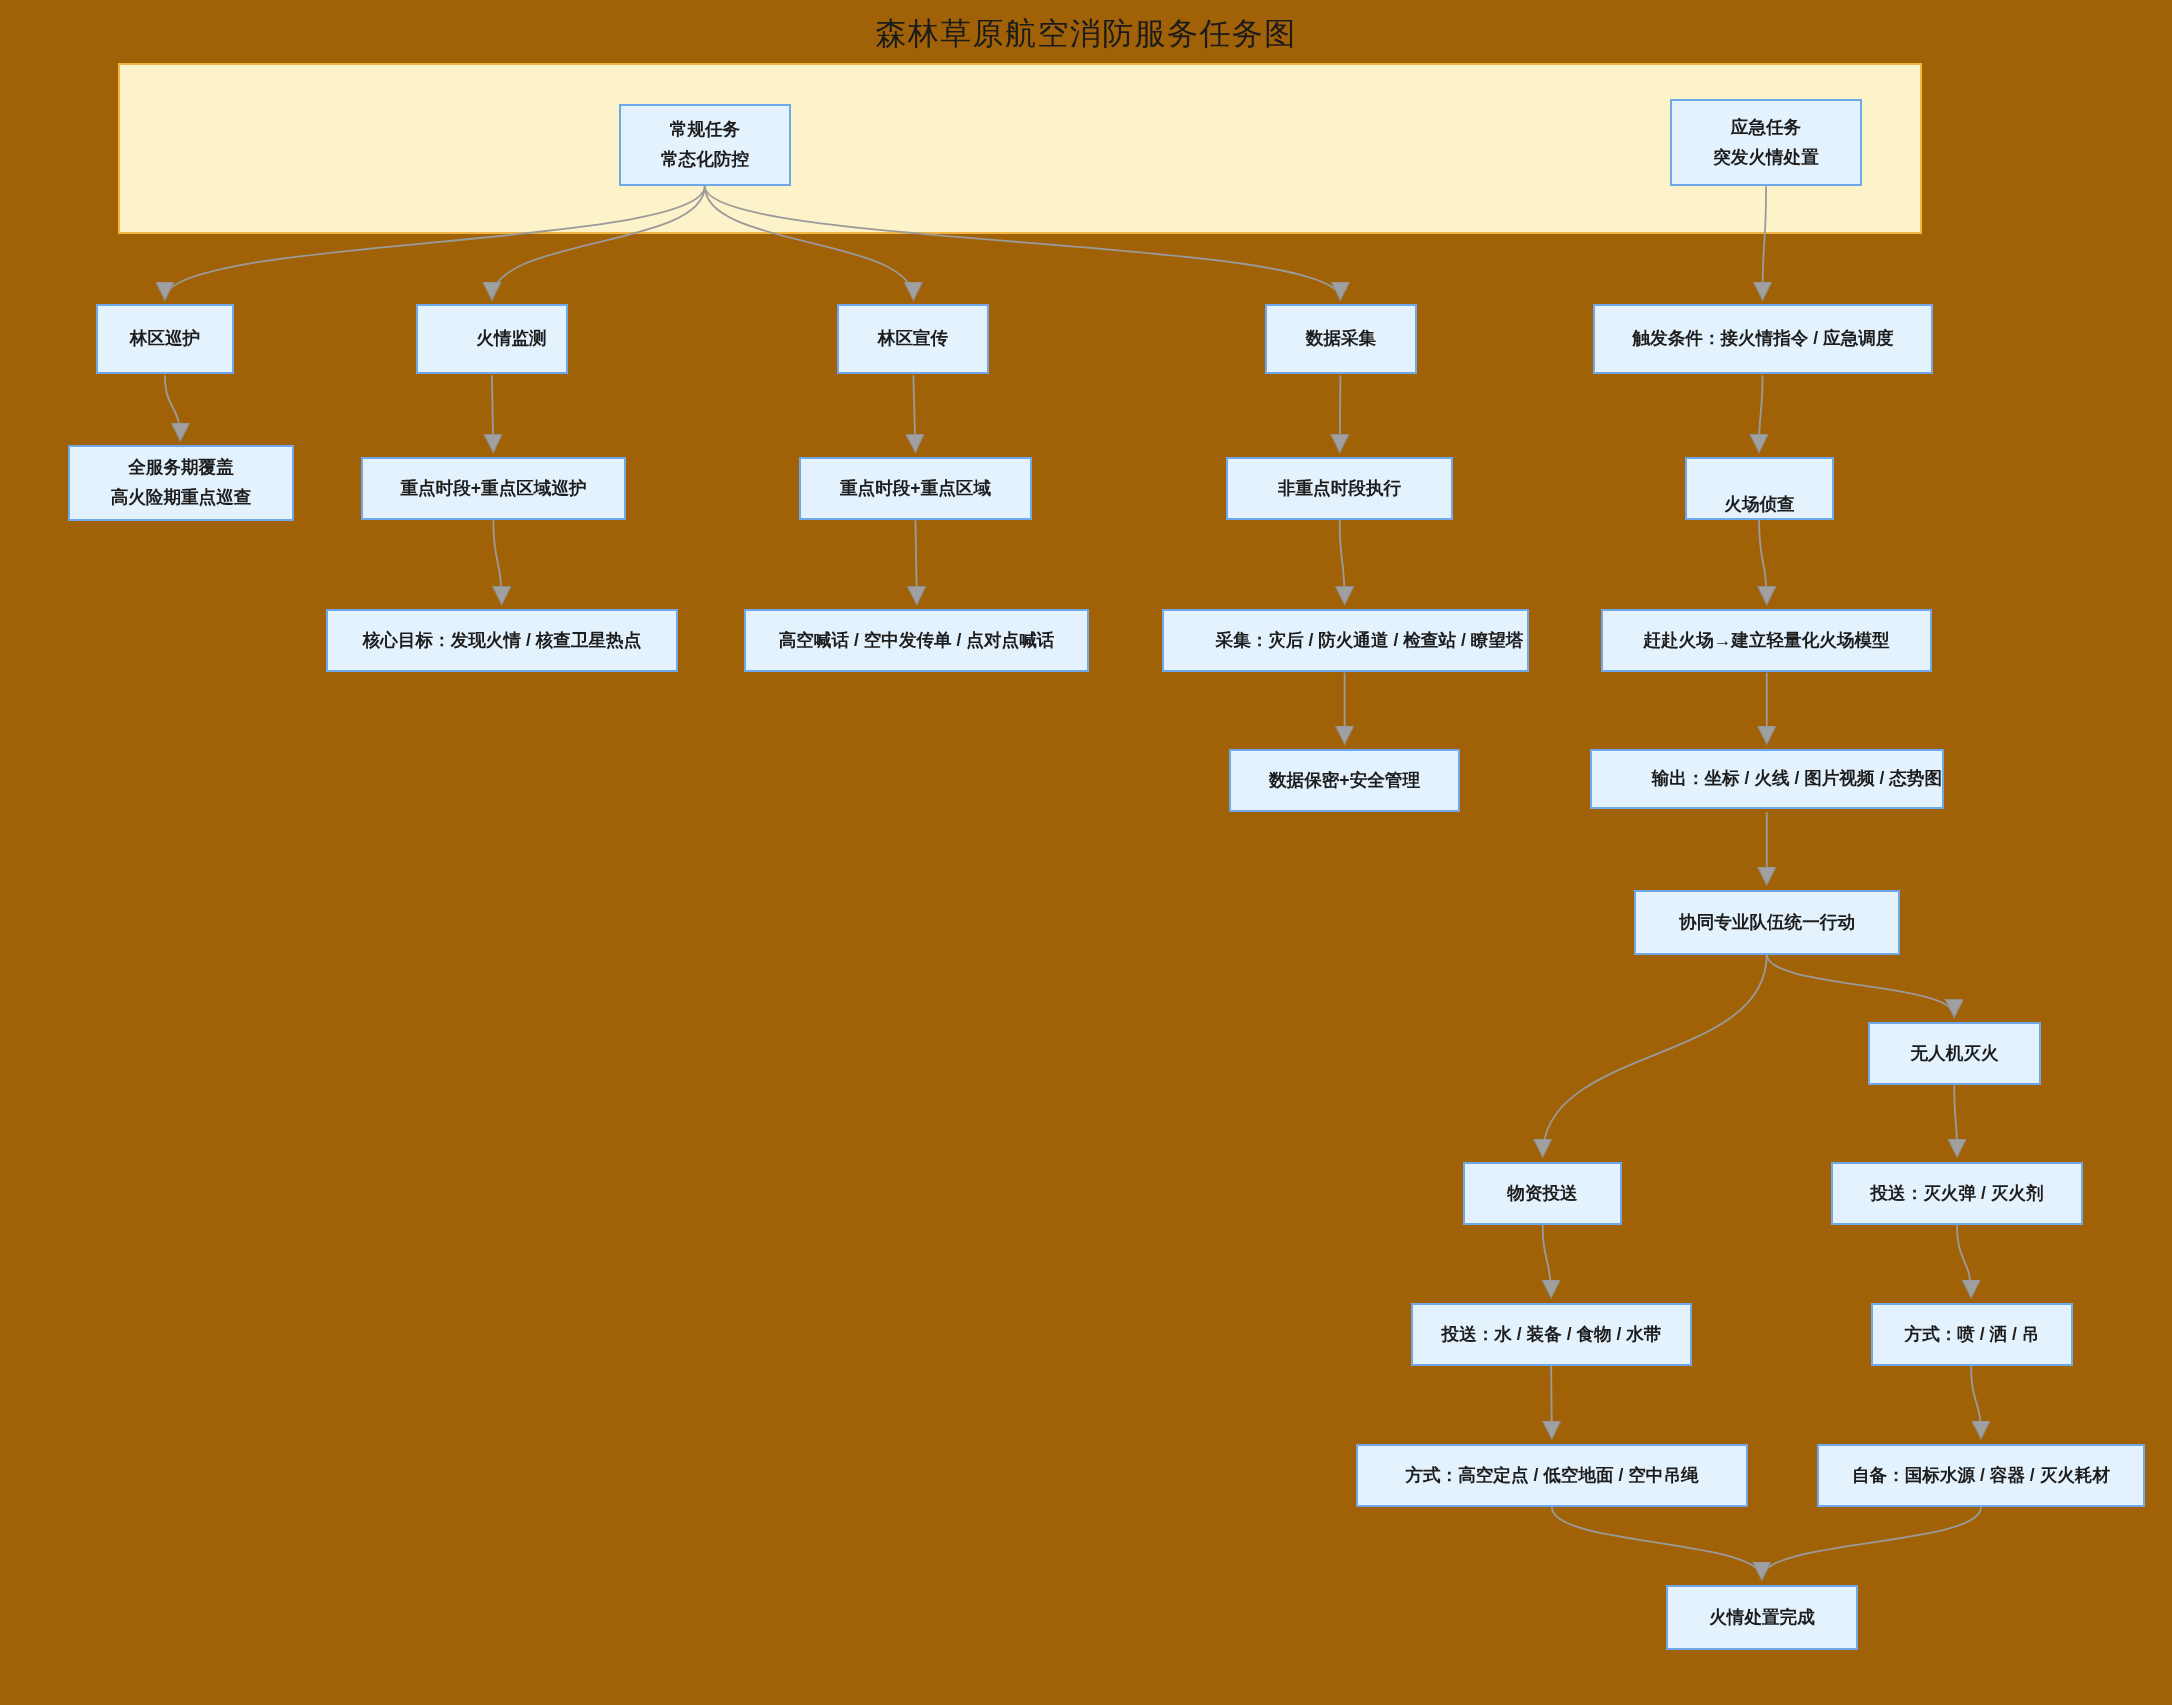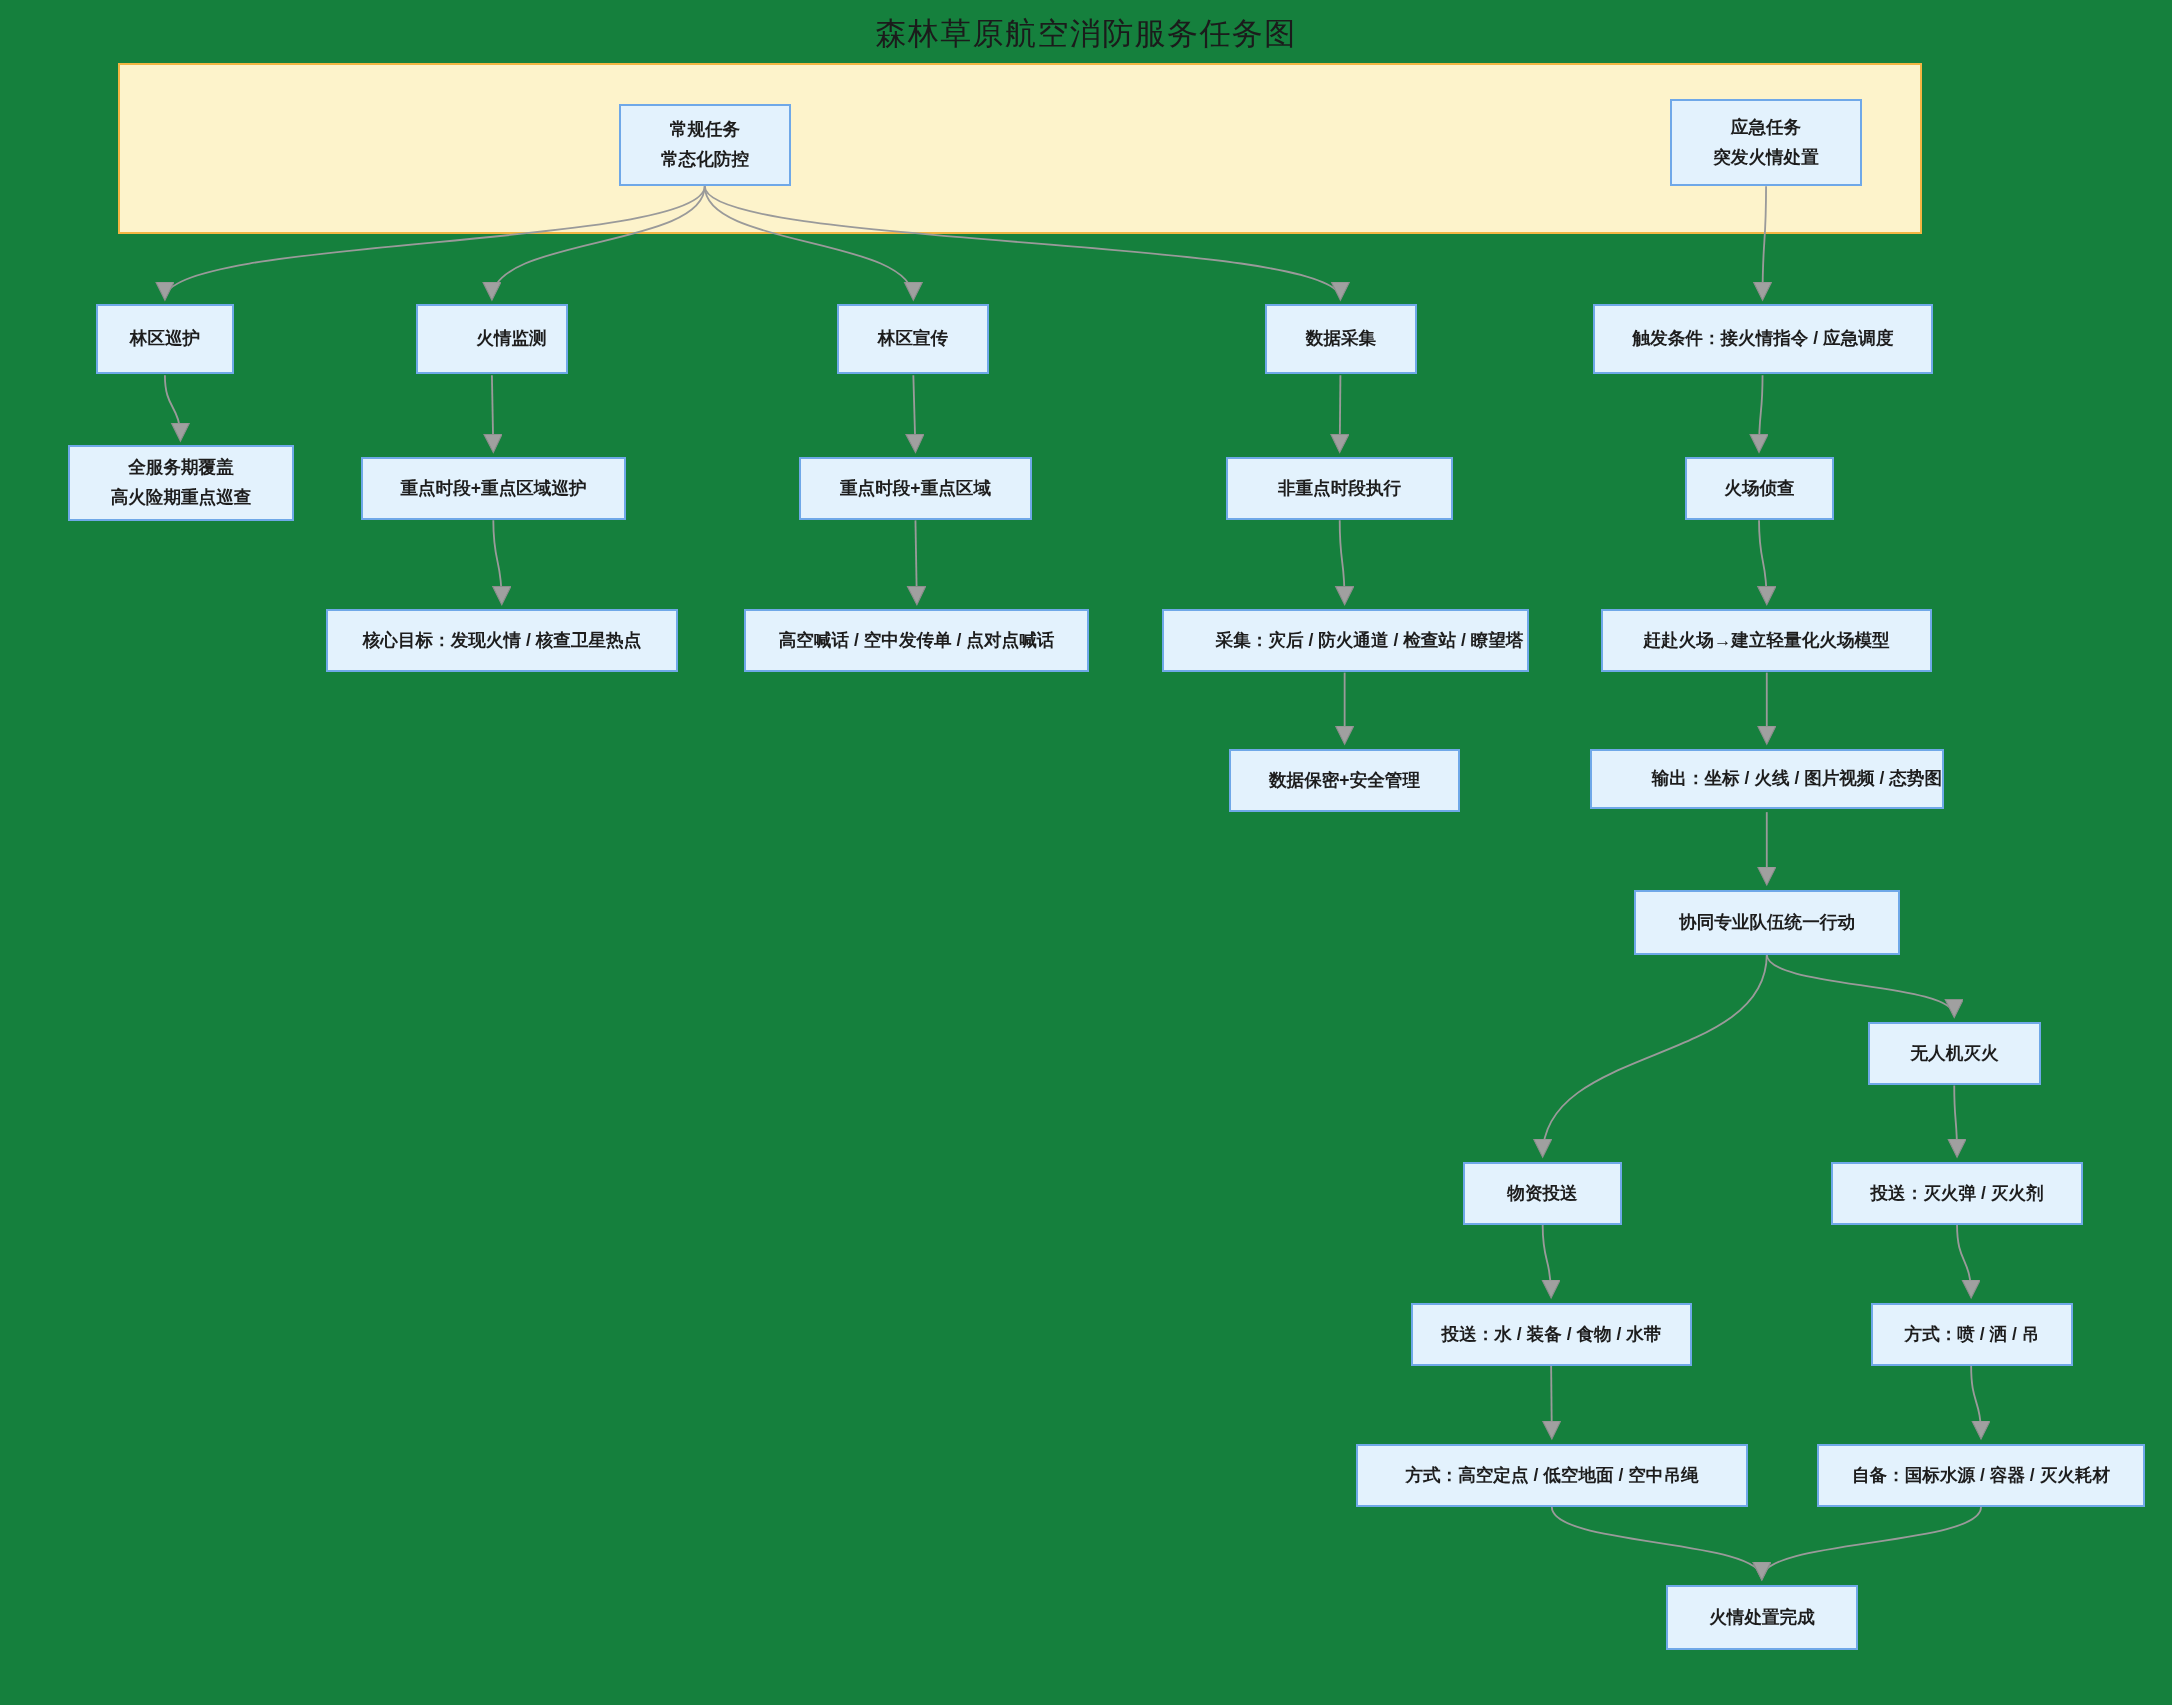--- a/index.html
+++ b/index.html
@@ -11,7 +11,7 @@
     position:relative;
     width:2172px;
     height:1706px;
-    background:#15803d;
+    background:#a16207;
     overflow:hidden;
   }
   #title{

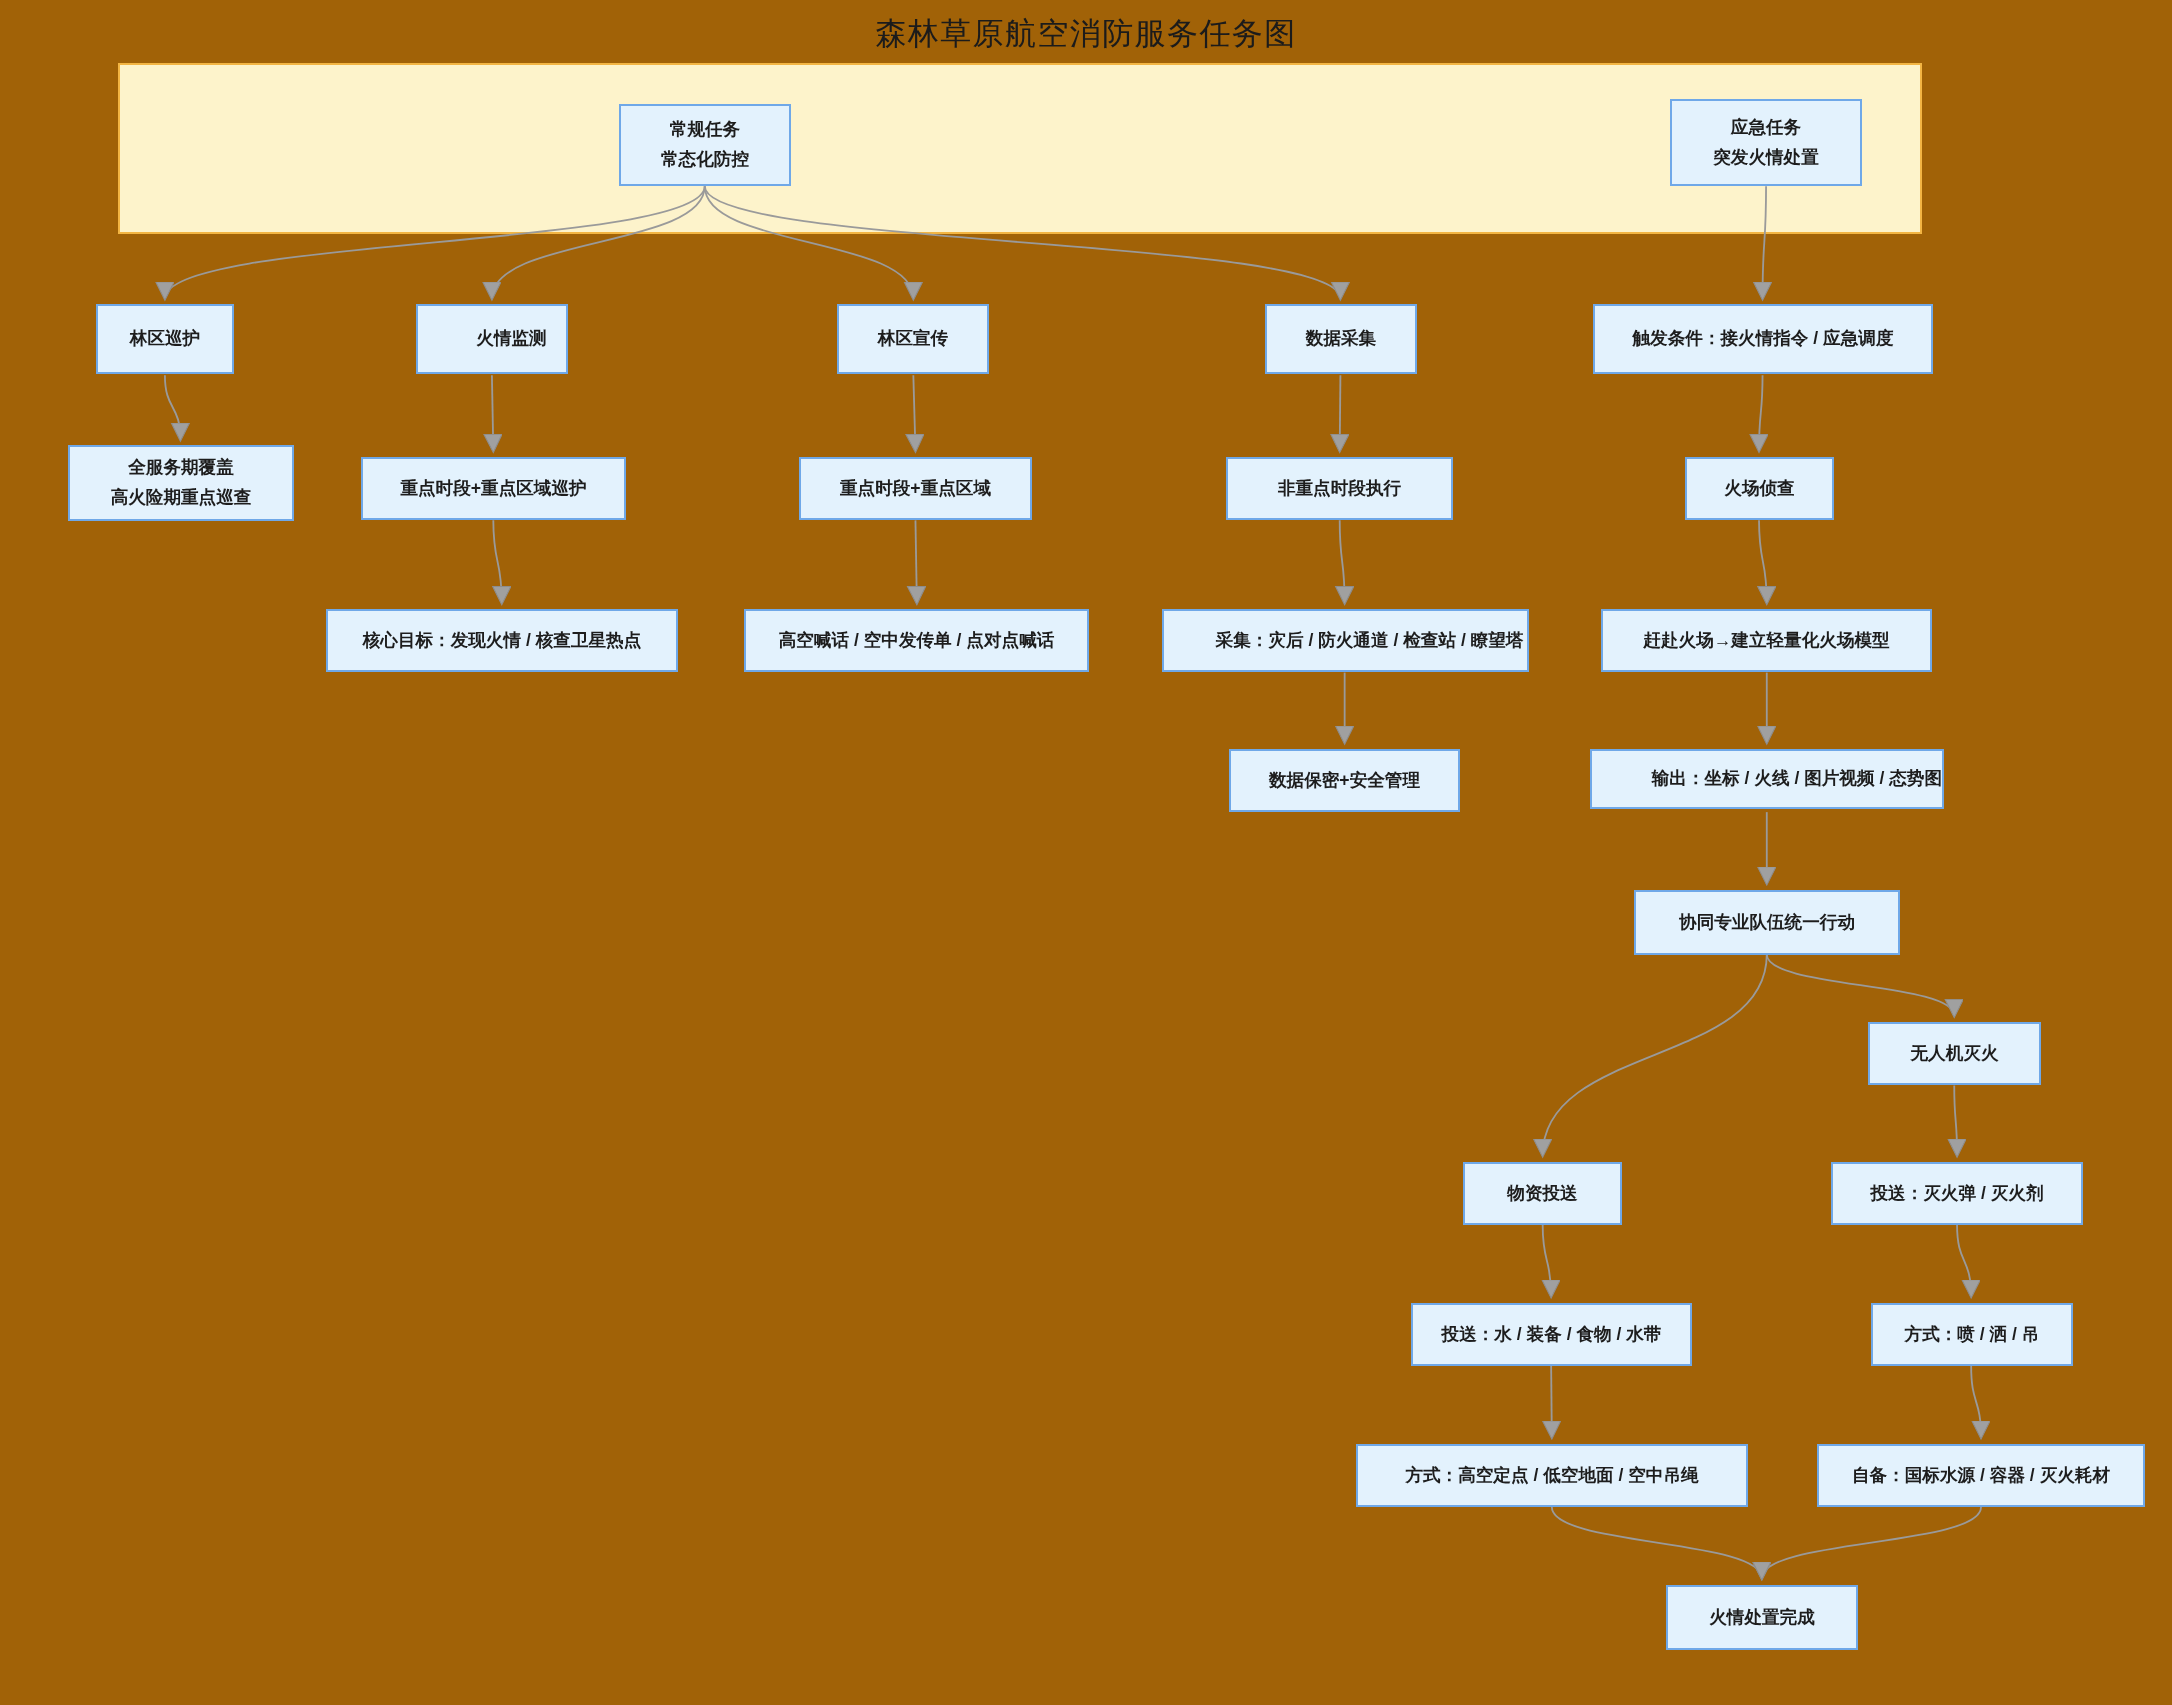--- a/index.html
+++ b/index.html
@@ -138,7 +138,7 @@
       <div class="node" style="left: 1226px; top: 457px; width: 227px; height: 63px;">
         <span>非重点时段执行</span>
       </div>
-      <div class="node" style="left: 1685px; top: 457px; width: 149px; height: 63px;">
+      <div class="node" style="left: 1685px; top: 457px; width: 149px; height: 63px; justify-content: flex-end;">
         <span>火场侦查</span>
       </div>
       <div class="node" style="left: 326px; top: 609px; width: 352px; height: 63px;">

